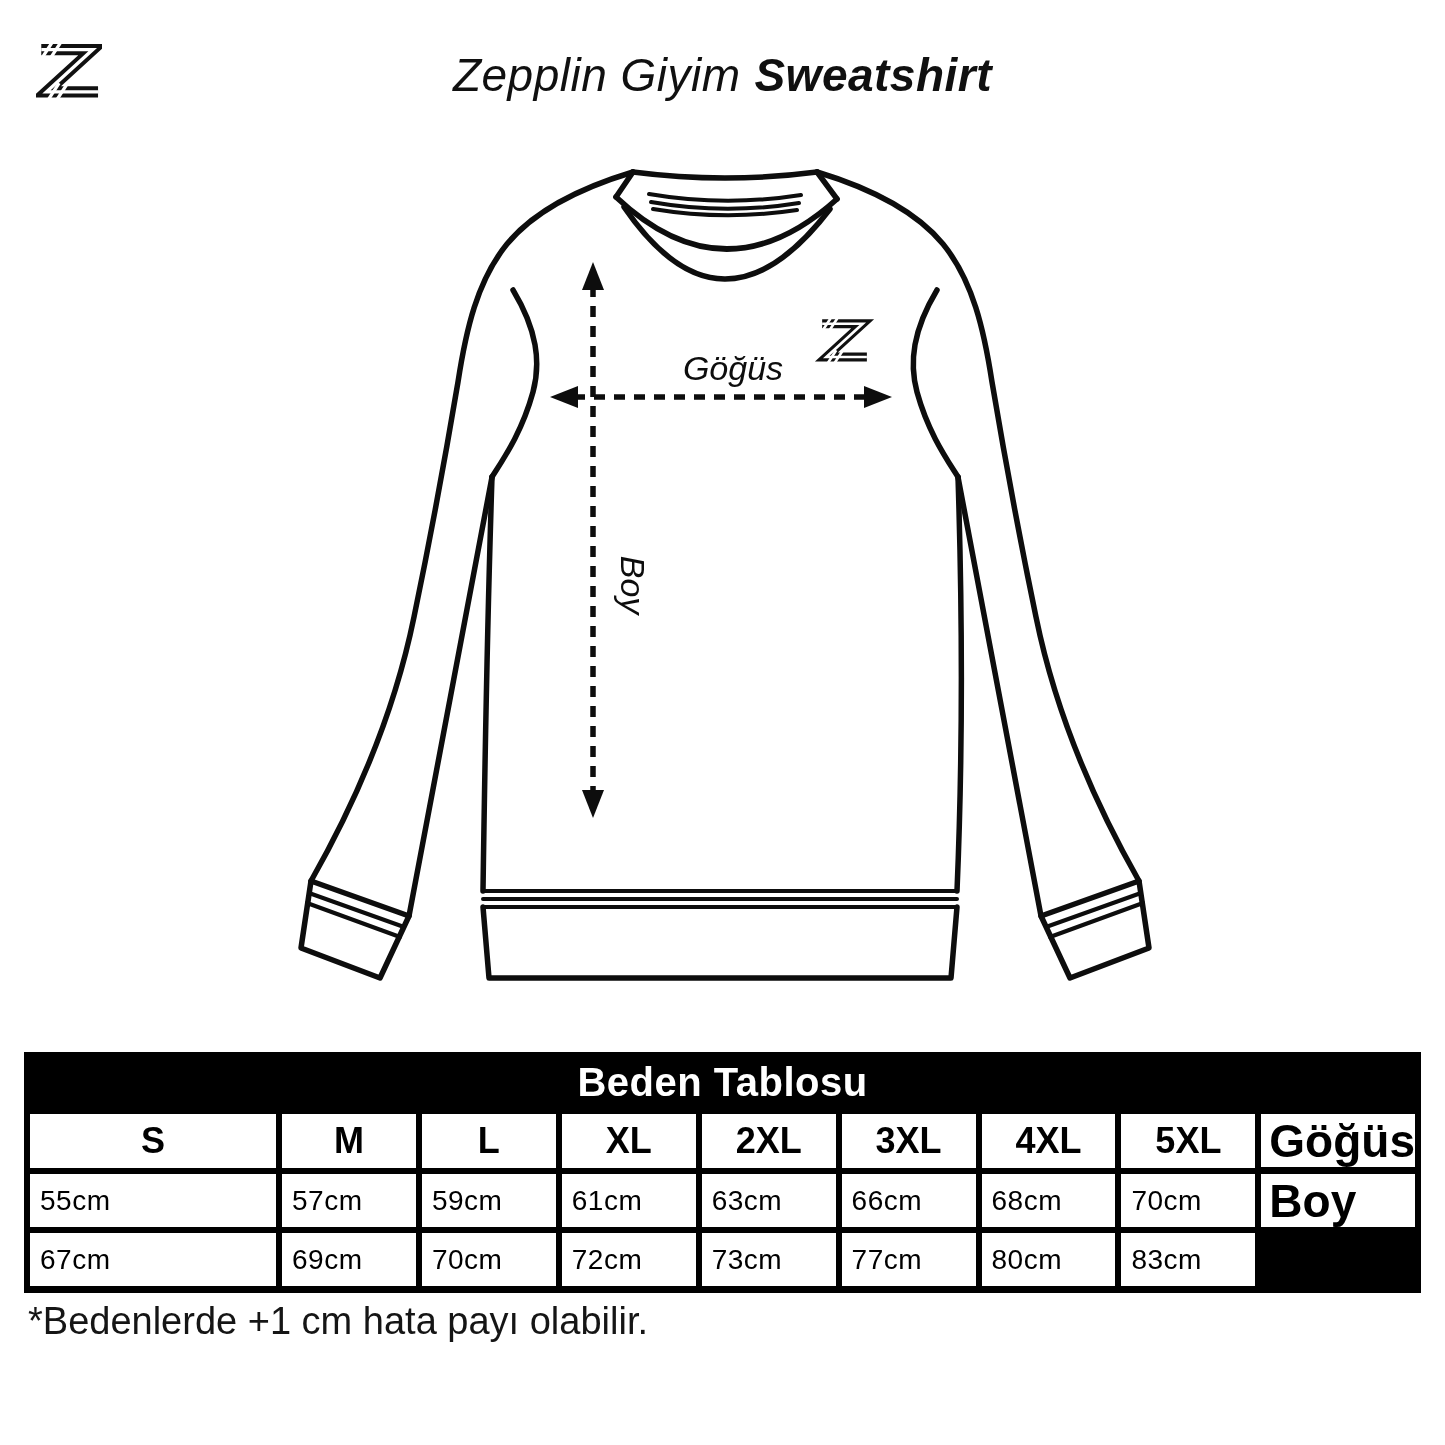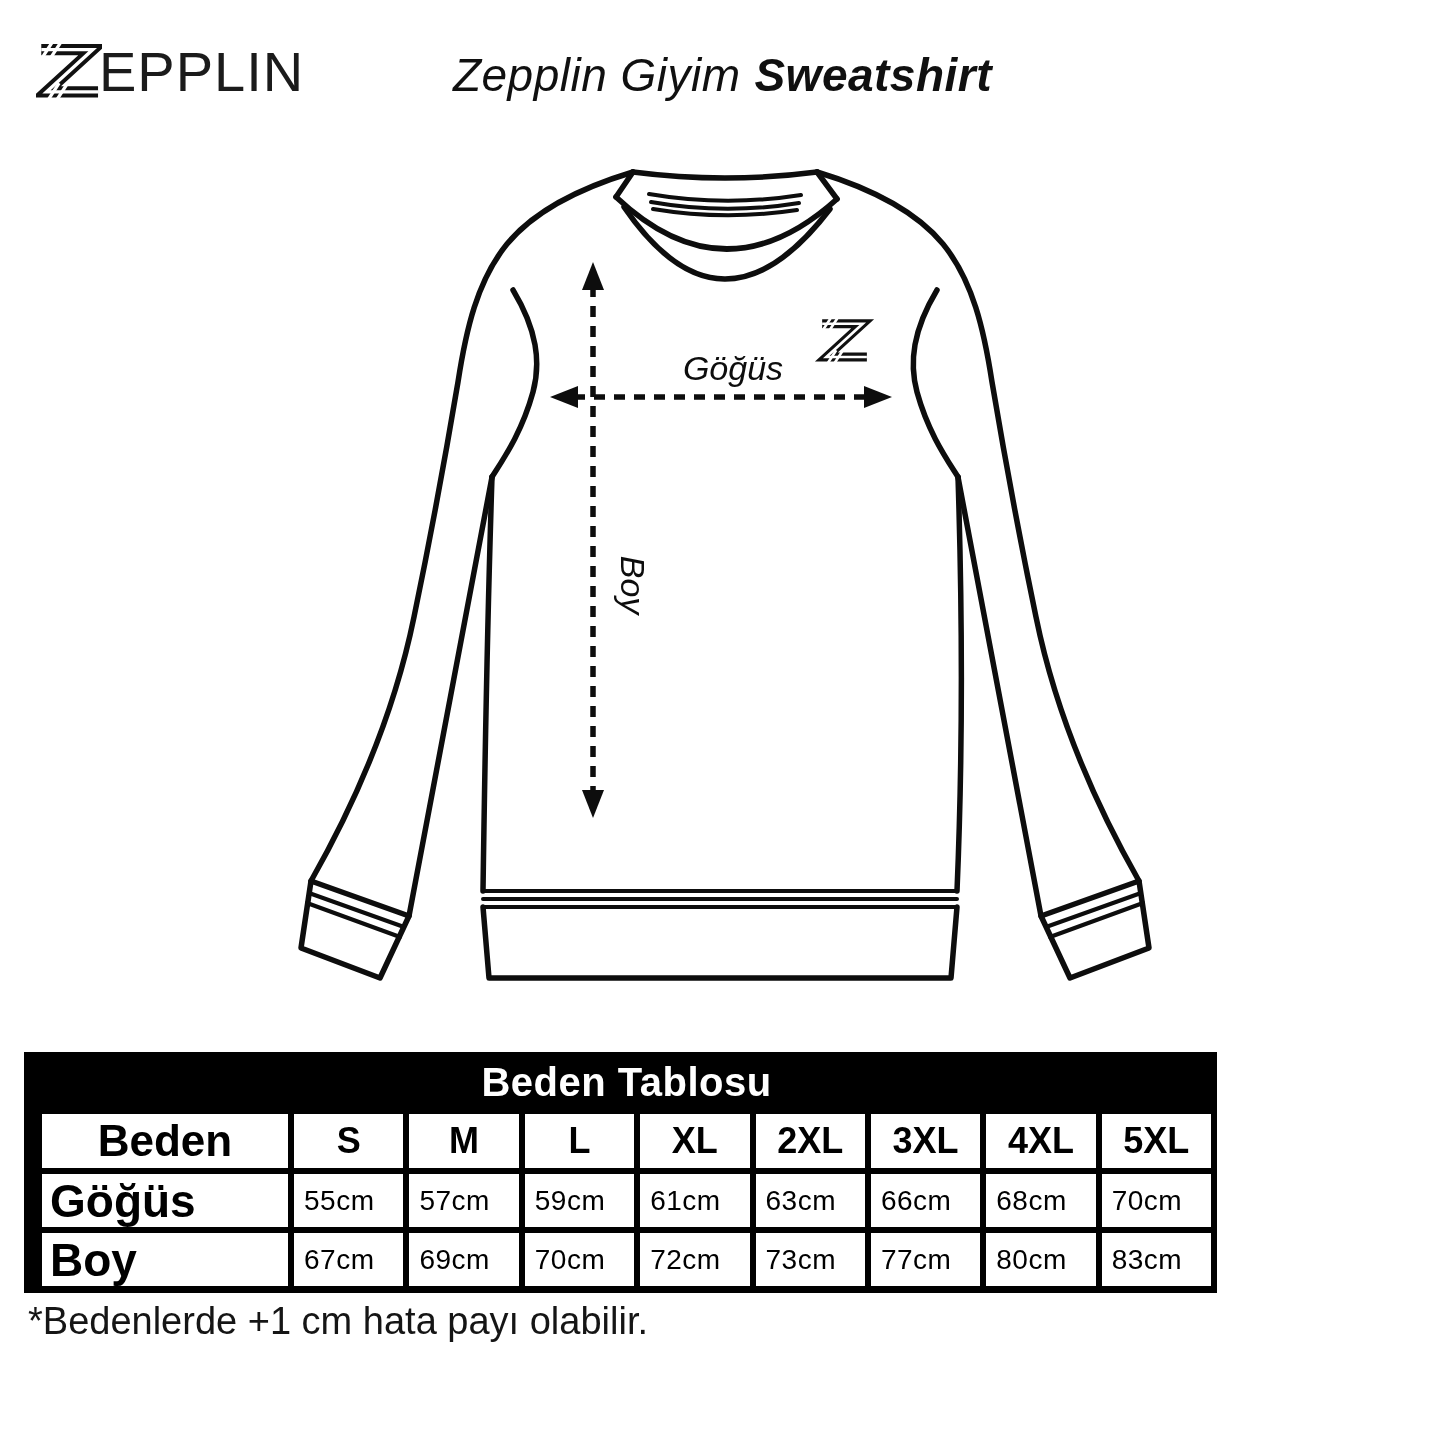--- a/index.html
+++ b/index.html
@@ -46,7 +46,6 @@
     <polyline points="8,11 86,11 16,75 94,75" stroke="#fff" stroke-width="5" fill="none"></polyline>
     <path d="M24 1 L7 27 M37 1 L20 27 M35 62 L18 88 M48 62 L31 88" stroke="#fff" stroke-width="5" fill="none"></path>
   </svg>
-  <span class="word">EPPLIN</span>
 </div>
 
 <div class="page-title">

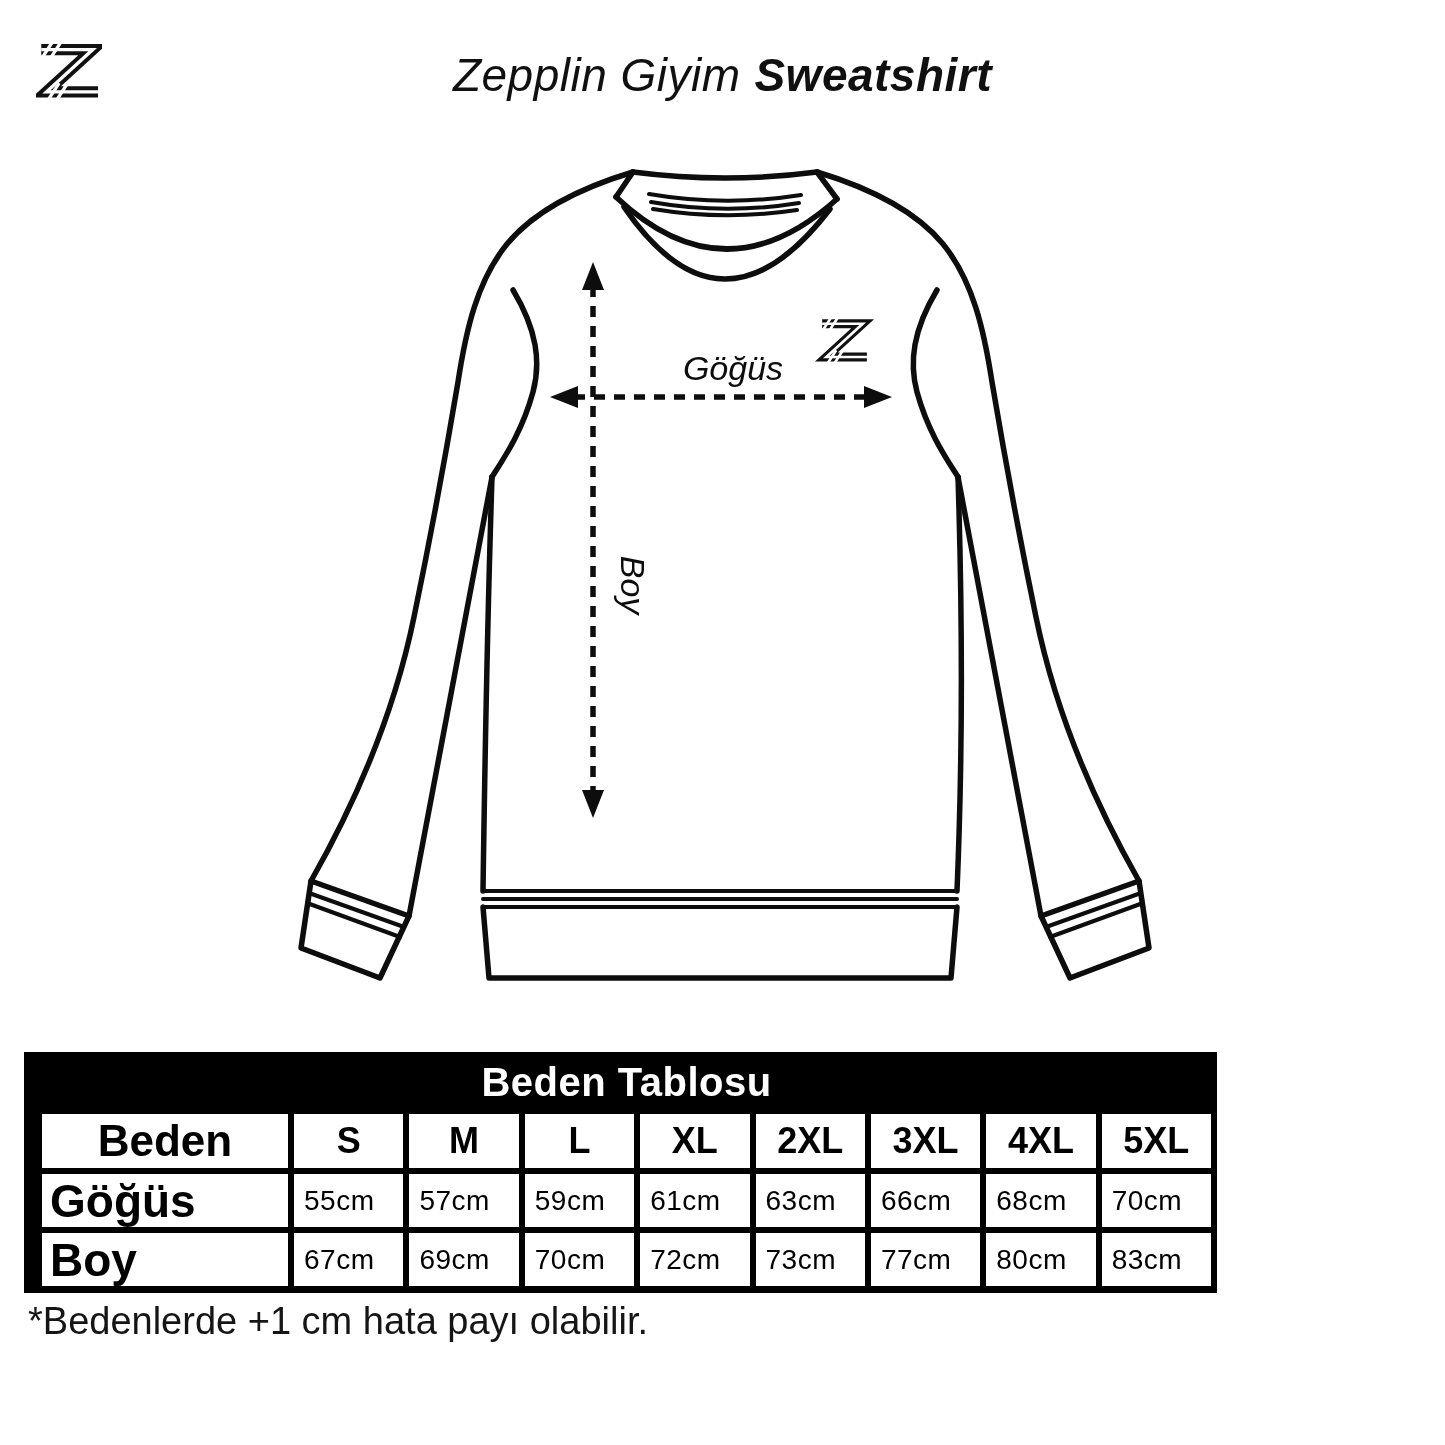--- a/index.html
+++ b/index.html
@@ -18,8 +18,8 @@
   
   .diagram{position:absolute;left:0;top:0;width:1445px;height:1060px;}
   
-  .size-table{position:absolute;left:24px;top:1052px;width:1193px;background:#000;
-    box-sizing:border-box;padding:0 6px 7px 18px;}
+  .size-table{position:absolute;left:24px;top:1052px;width:1397px;background:#000;
+    box-sizing:border-box;padding:0 6px 7px 6px;}
   .st-title{height:62px;line-height:60px;text-align:center;color:#fff;
     font-weight:bold;font-size:40px;letter-spacing:0.5px;}
   .st-grid{display:grid;grid-template-columns:246px repeat(8,1fr);gap:6px;}

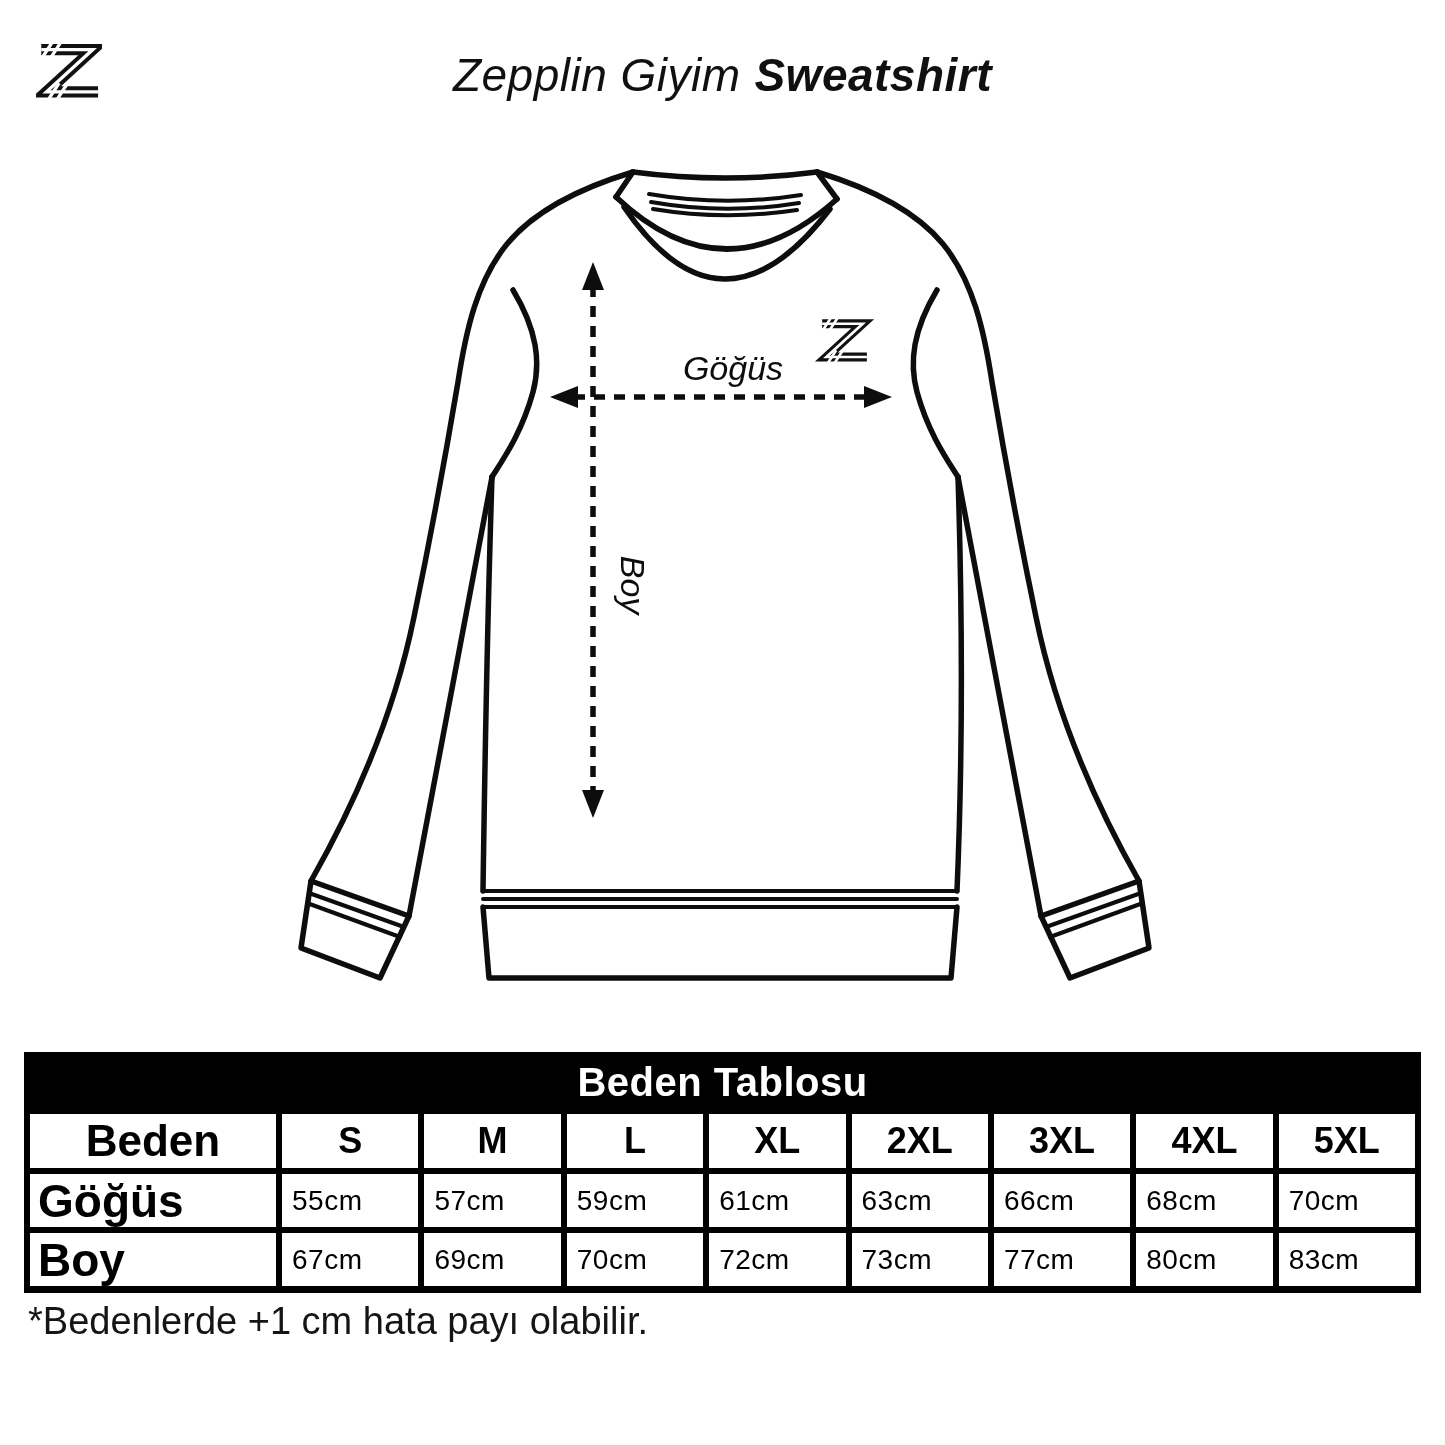--- a/index.html
+++ b/index.html
@@ -113,7 +113,6 @@
   <div class="st-title">Beden Tablosu</div>
   <div class="st-grid">
 
-    <div class="cell h-first">Beden</div>
     <div class="cell h-size">S</div>
     <div class="cell h-size">M</div>
     <div class="cell h-size">L</div>

